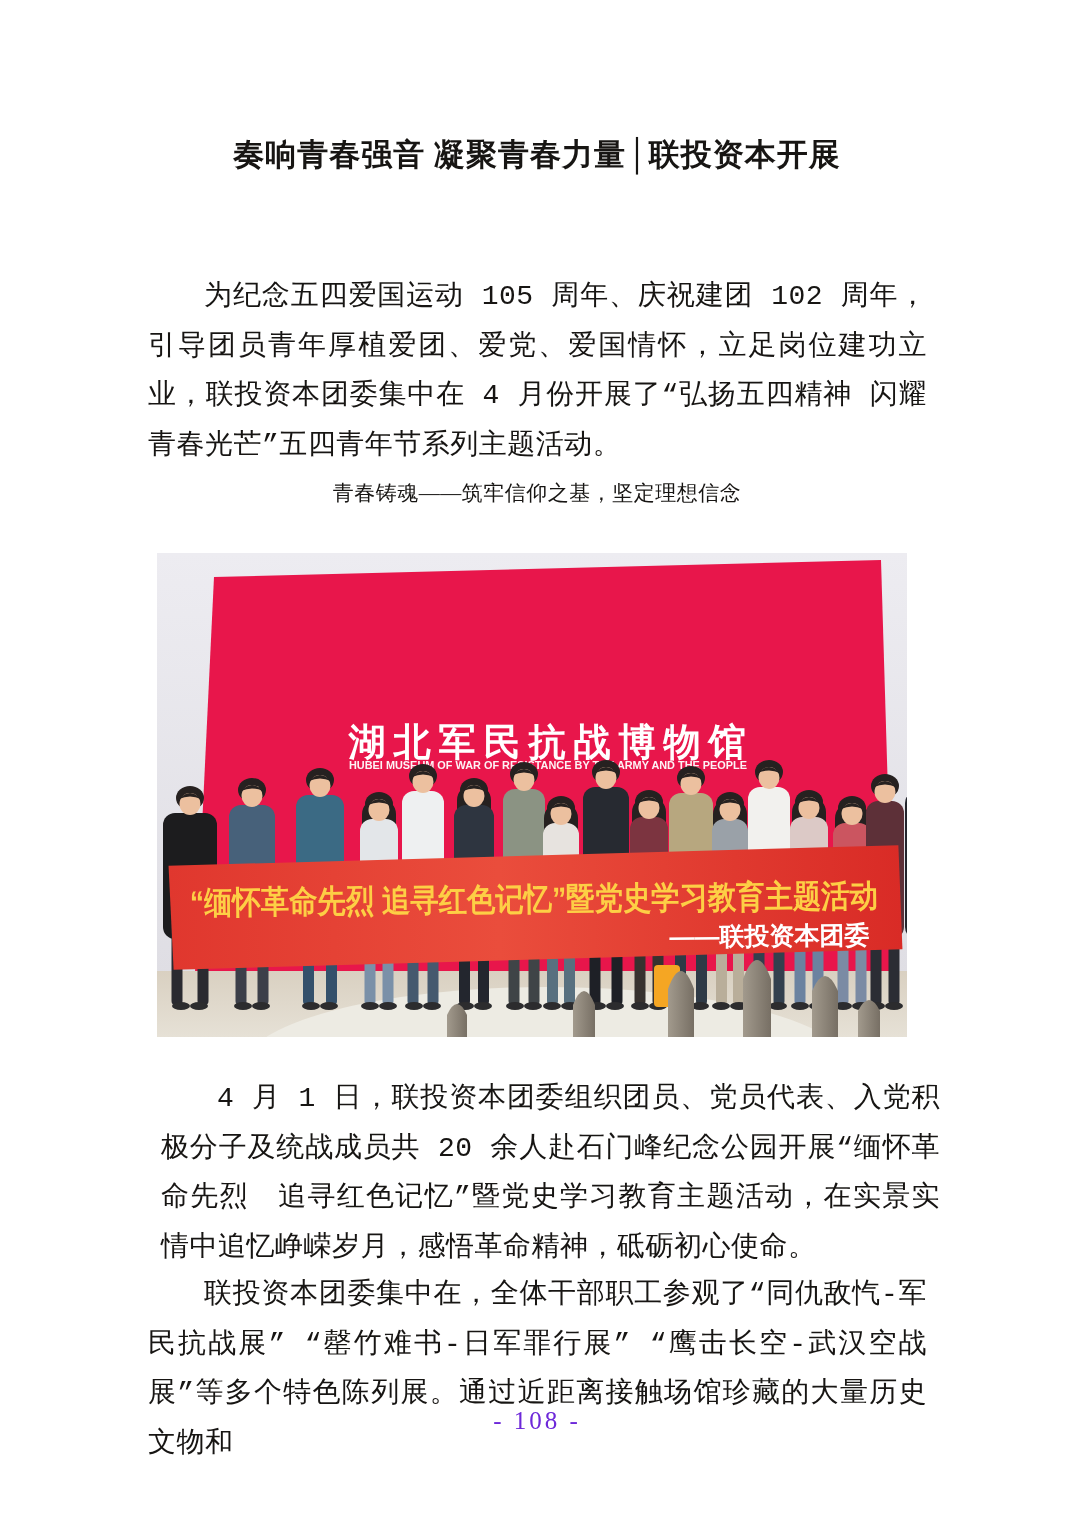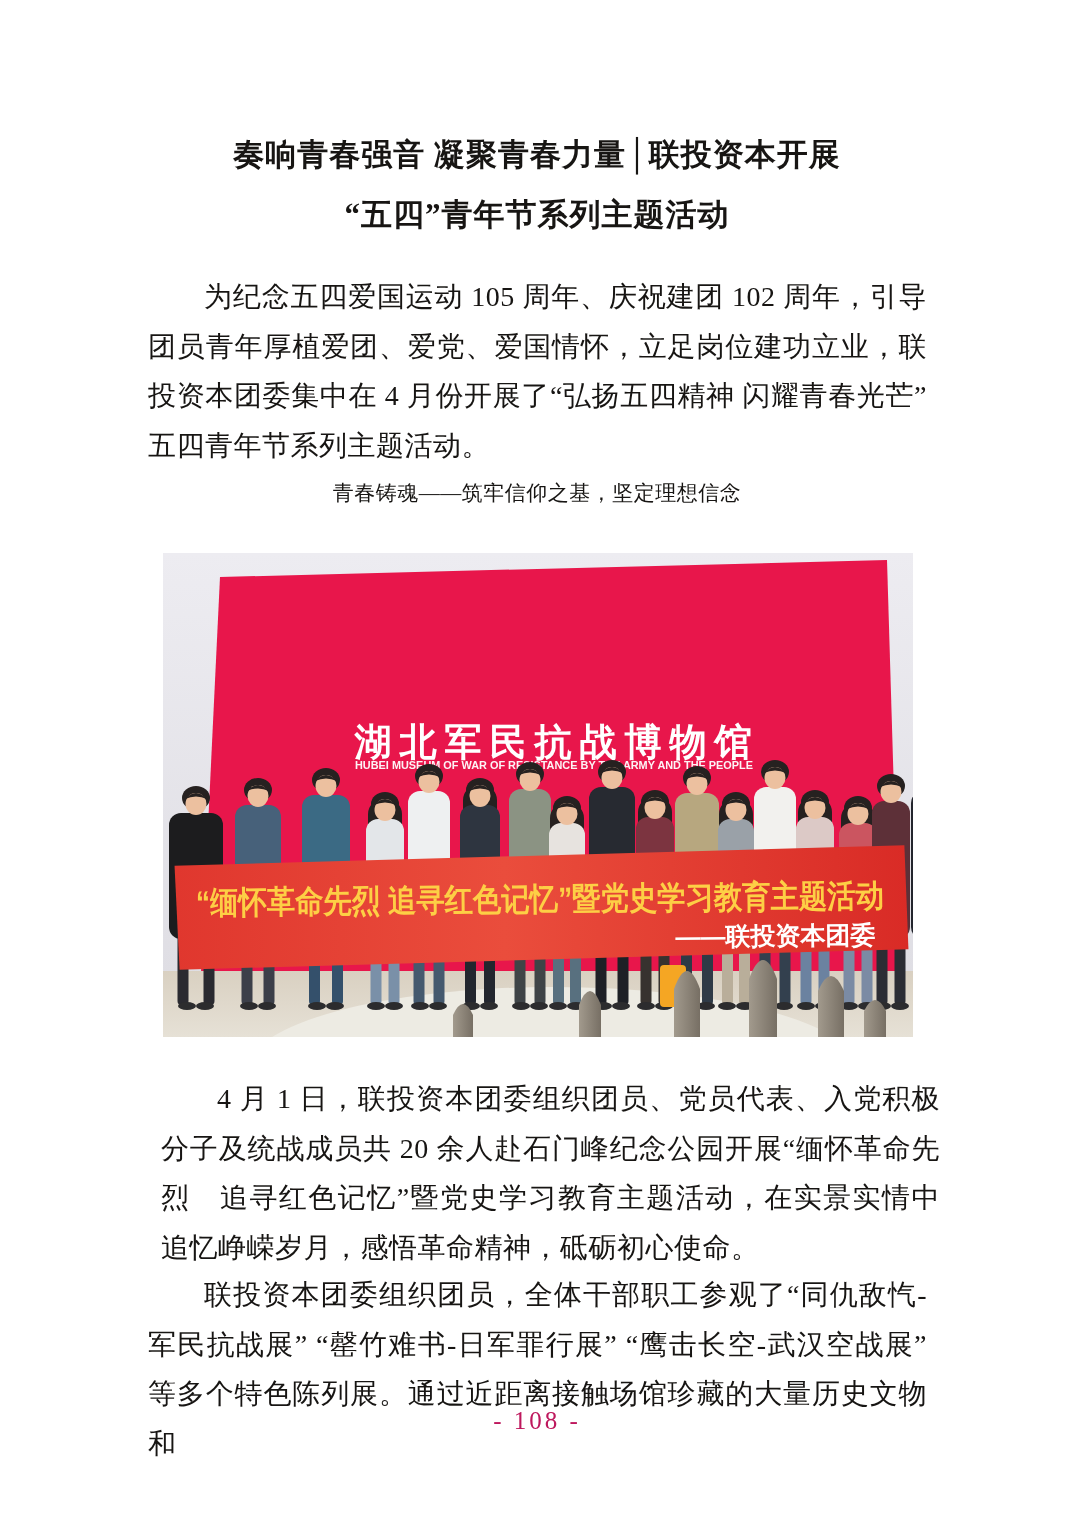--- a/index.html
+++ b/index.html
@@ -76,7 +76,6 @@
 
   <h1 class="title">
     <span class="tline">奏响青春强音 凝聚青春力量│联投资本开展</span>
-    <span class="tline">“五四”青年节系列主题活动</span>
   </h1>
 
   <p class="para p1">为纪念五四爱国运动 105 周年、庆祝建团 102 周年，引导团员青年厚植爱团、爱党、爱国情怀，立足岗位建功立业，联投资本团委集中在 4 月份开展了“弘扬五四精神 闪耀青春光芒”五四青年节系列主题活动。</p>

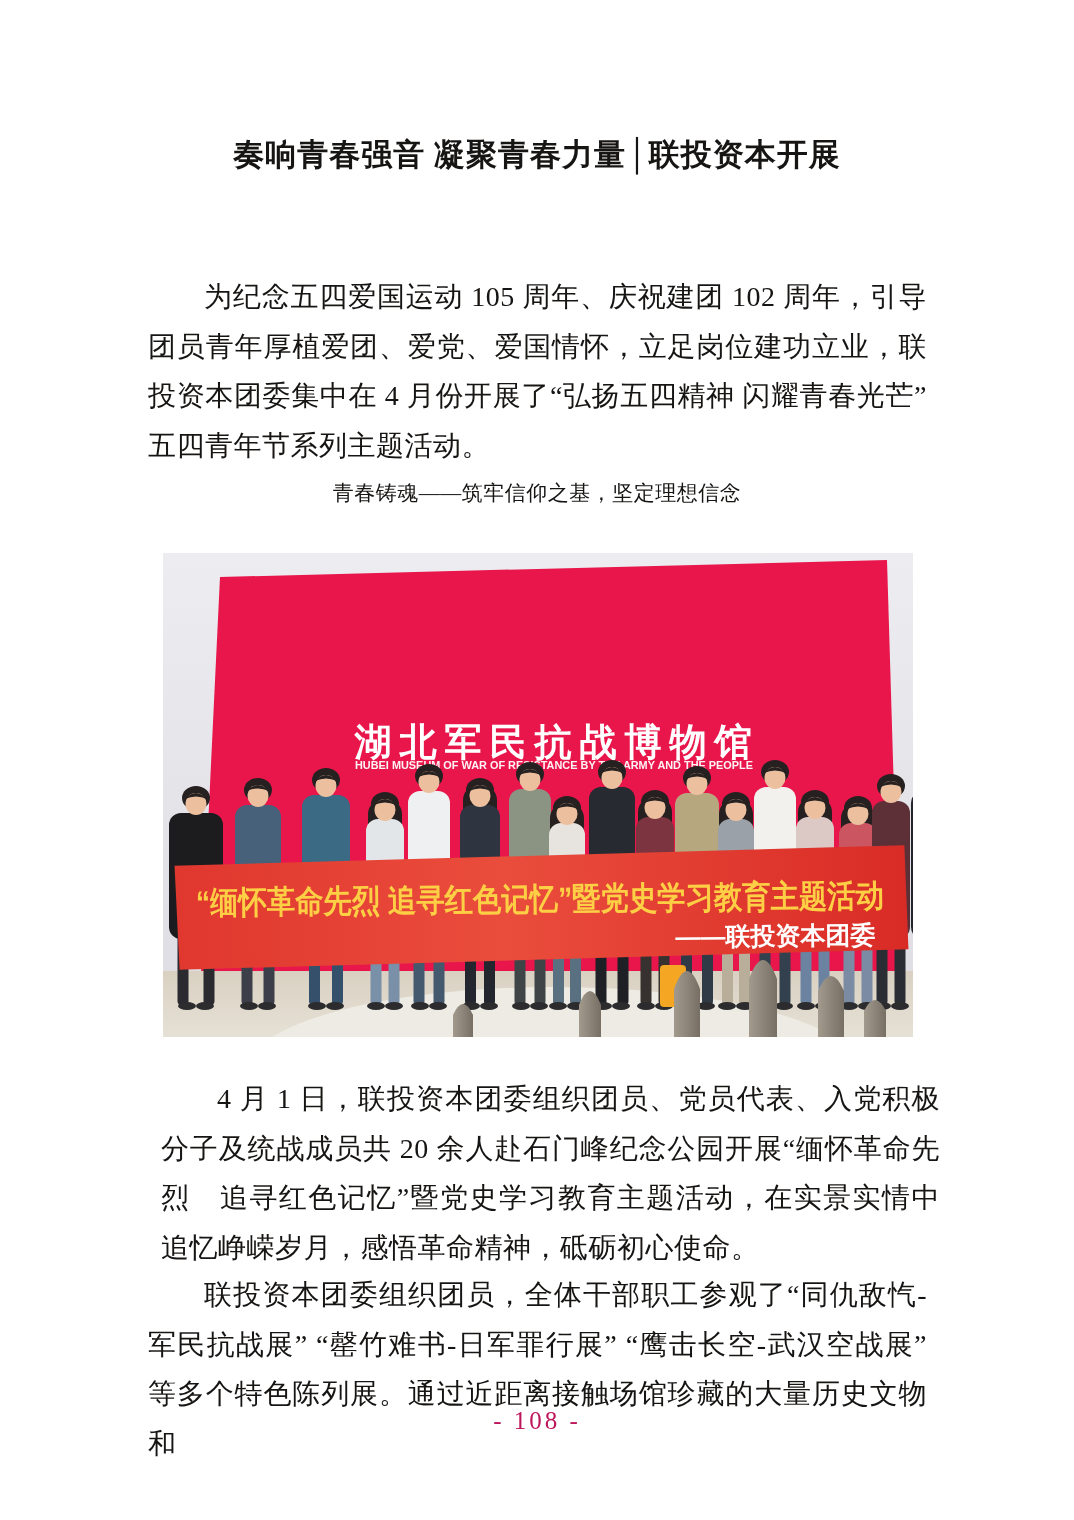--- a/index.html
+++ b/index.html
@@ -29,6 +29,7 @@
     text-indent:2em;
     letter-spacing:0.5px;
     white-space:normal;
+    font-family:Liberation Mono, monospace;
   }
   .p1{top:272px;}
   .p2{top:1074px;margin-left:13px;}

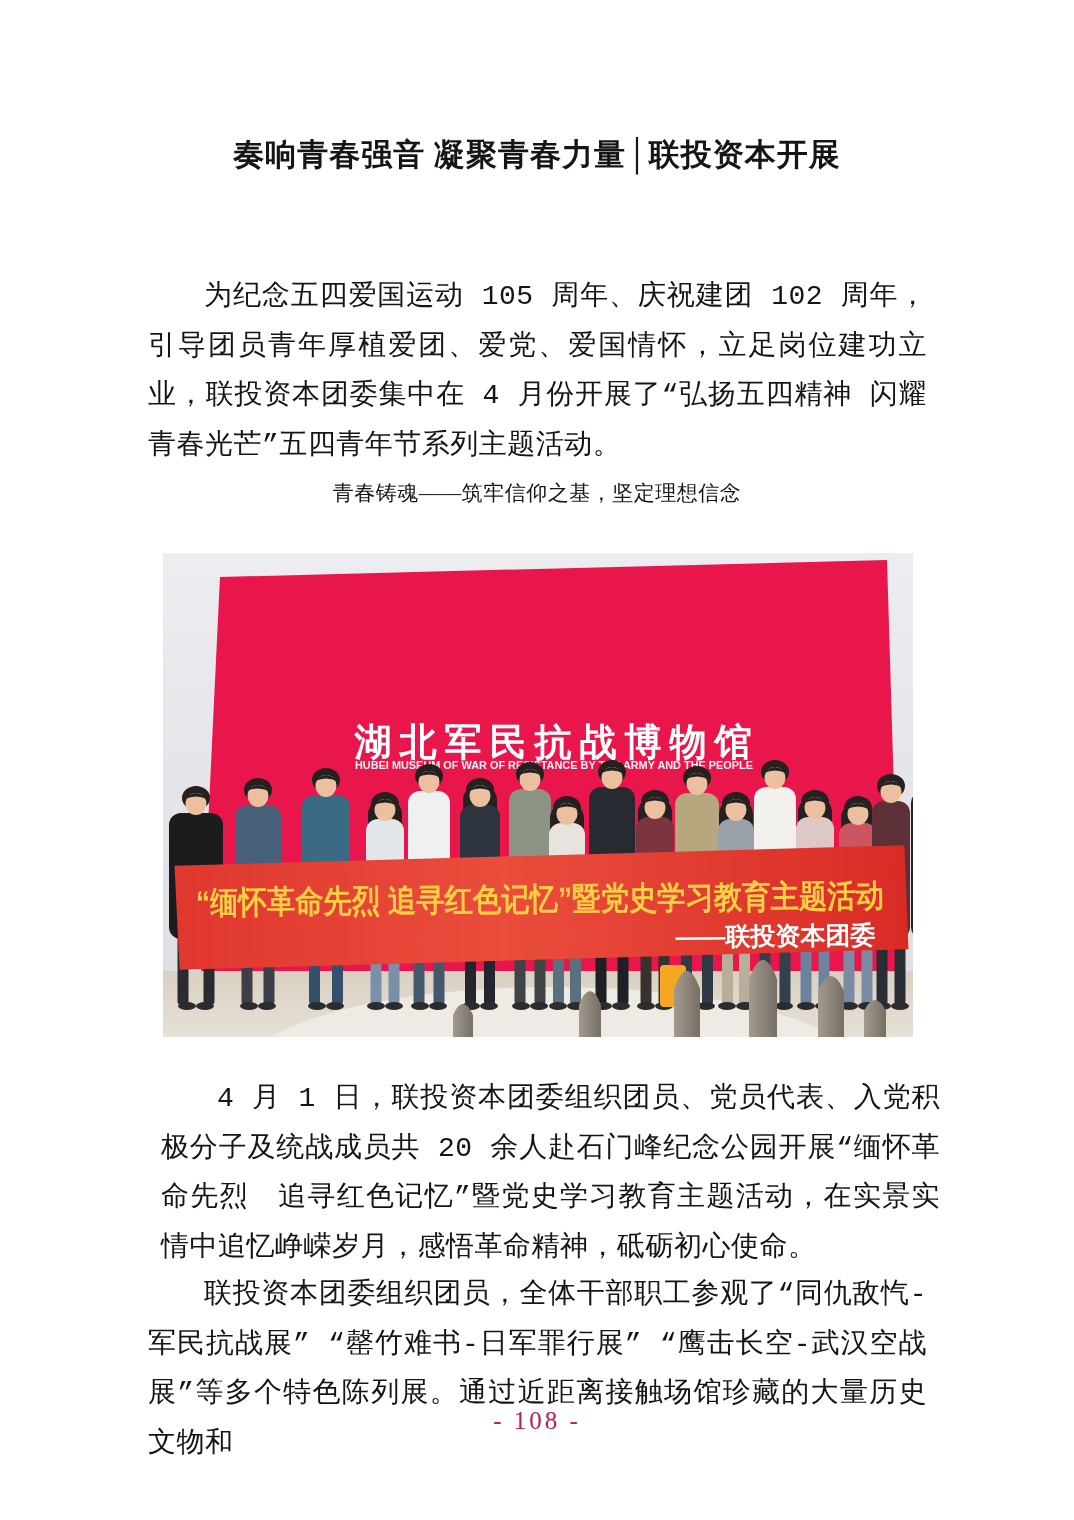--- a/index.html
+++ b/index.html
@@ -42,7 +42,7 @@
     letter-spacing:0.5px;
   }
   .photo{
-    position:absolute;top:553px;left:163px;width:750px;height:484px;
+    position:absolute;top:553px;left:157px;width:750px;height:484px;
     margin:0;padding:0;
   }
   .photo svg{display:block;width:750px;height:484px;}

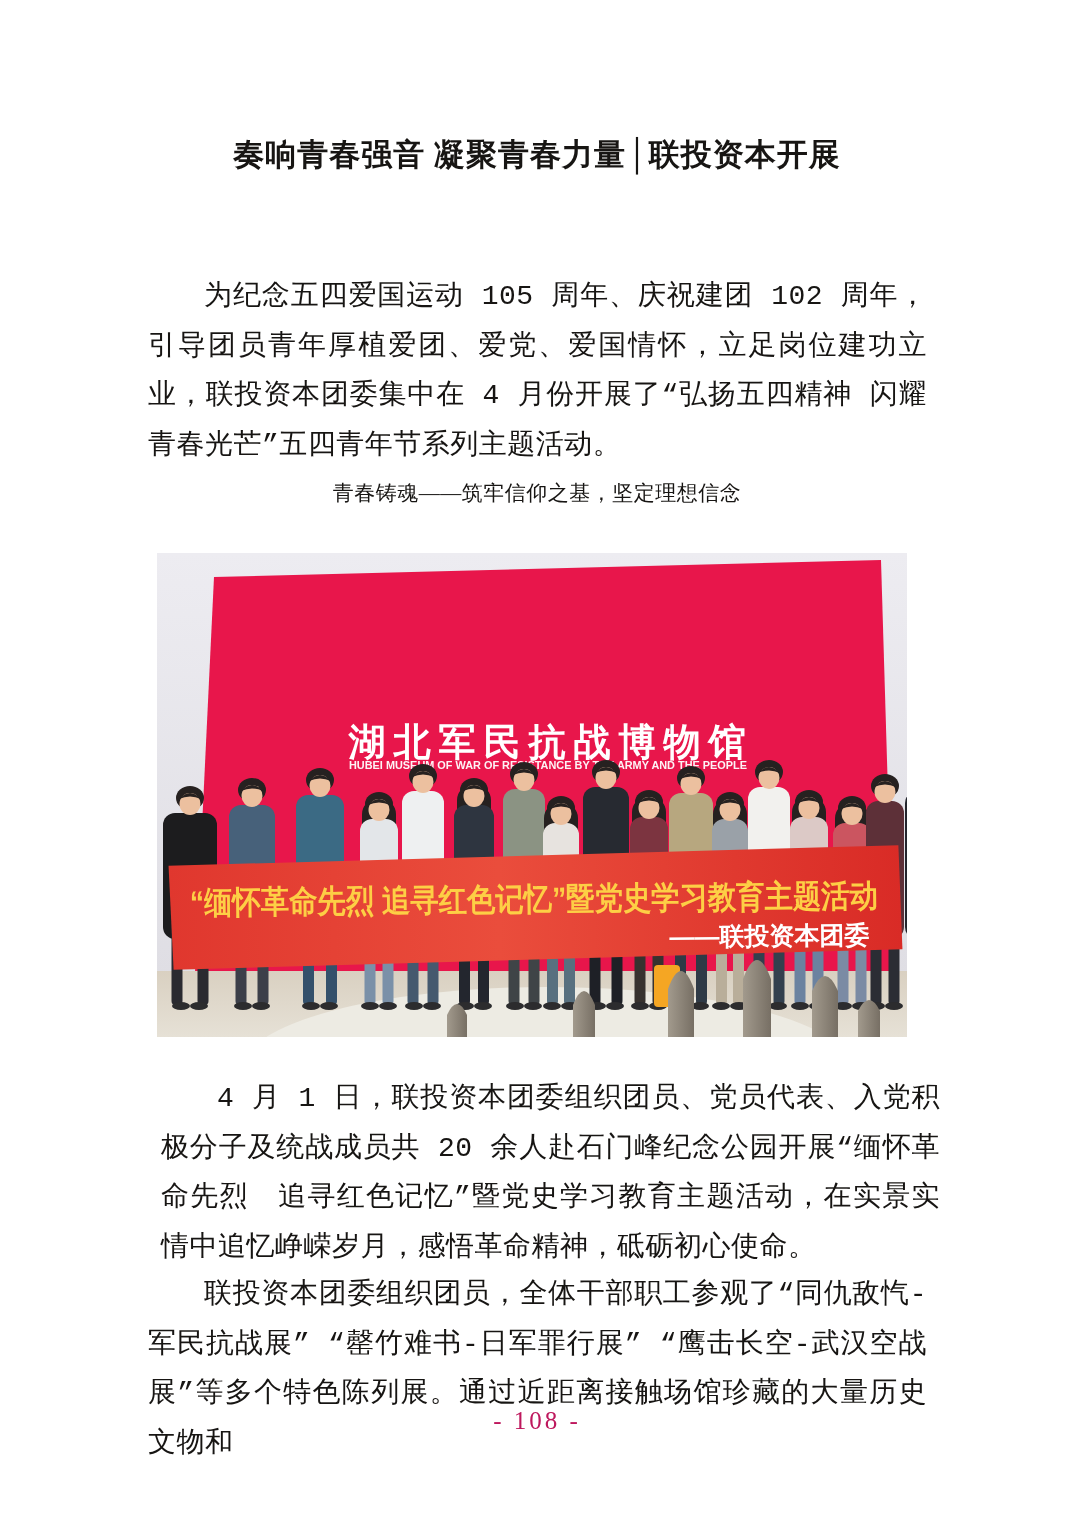--- a/index.html
+++ b/index.html
@@ -325,7 +325,7 @@
   </figure>
 
   <p class="para p2">4 月 1 日，联投资本团委组织团员、党员代表、入党积极分子及统战成员共 20 余人赴石门峰纪念公园开展“缅怀革命先烈　追寻红色记忆”暨党史学习教育主题活动，在实景实情中追忆峥嵘岁月，感悟革命精神，砥砺初心使命。</p>
-  <p class="para p3">联投资本团委组织团员，全体干部职工参观了“同仇敌忾-军民抗战展” “罄竹难书-日军罪行展” “鹰击长空-武汉空战展”等多个特色陈列展。通过近距离接触场馆珍藏的大量历史文物和</p>
+  <p class="para p3">联投资本团委集中在，全体干部职工参观了“同仇敌忾-军民抗战展” “罄竹难书-日军罪行展” “鹰击长空-武汉空战展”等多个特色陈列展。通过近距离接触场馆珍藏的大量历史文物和</p>
 
   <div class="pagenum">- 108 -</div>
 

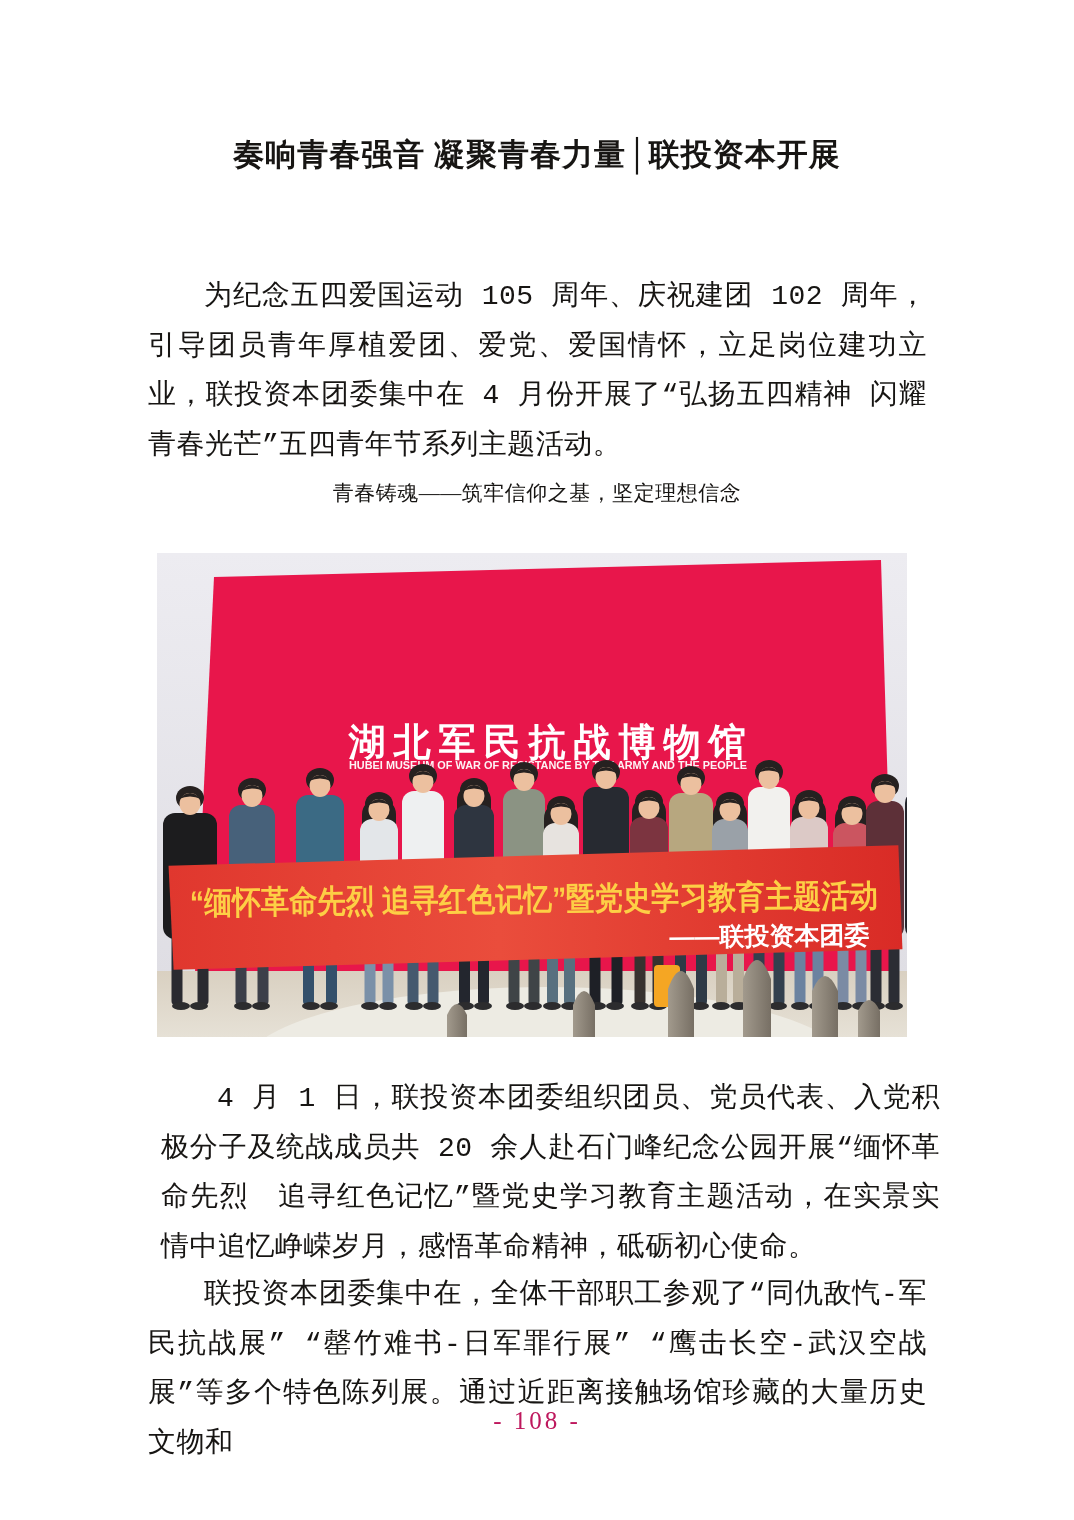--- a/index.html
+++ b/index.html
@@ -51,7 +51,7 @@
     text-align:center;
     font-size:25px;line-height:30px;
     letter-spacing:3px;
-    color:#be185d;
+    color:#6d28d9;
   }
   .svg-cn-sign{
     font-family:"Liberation Sans","DejaVu Sans",sans-serif;

